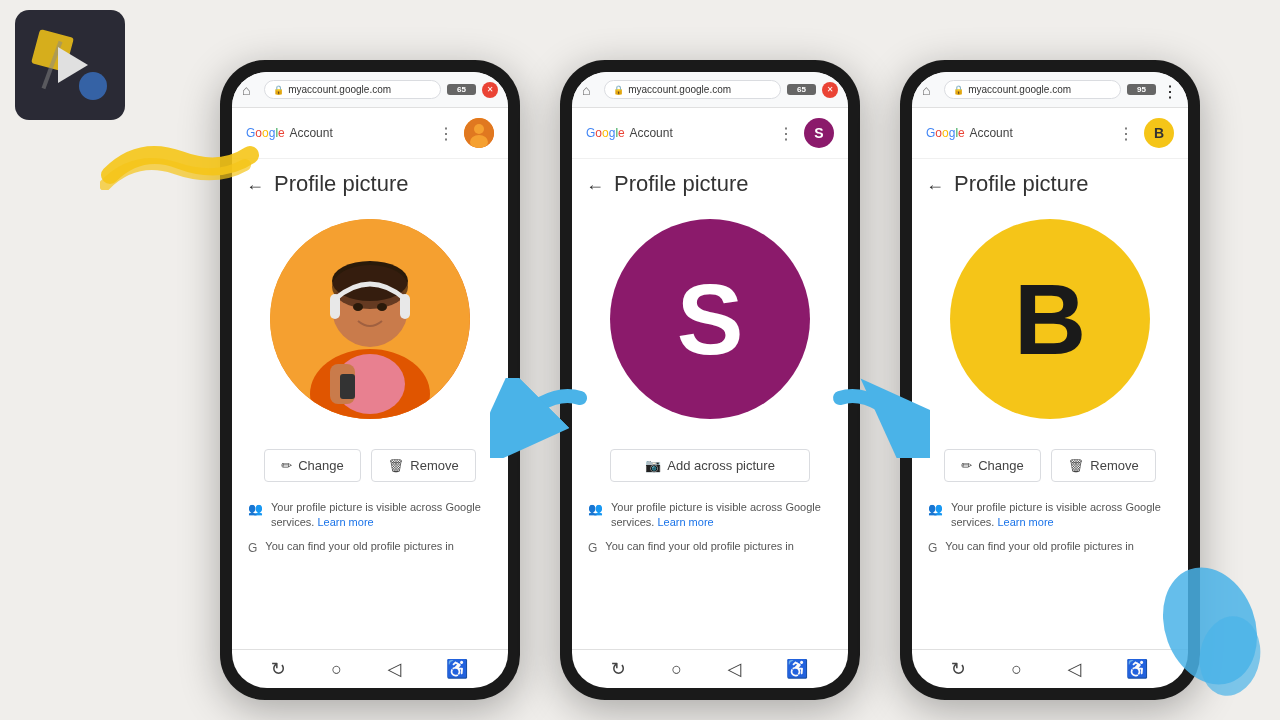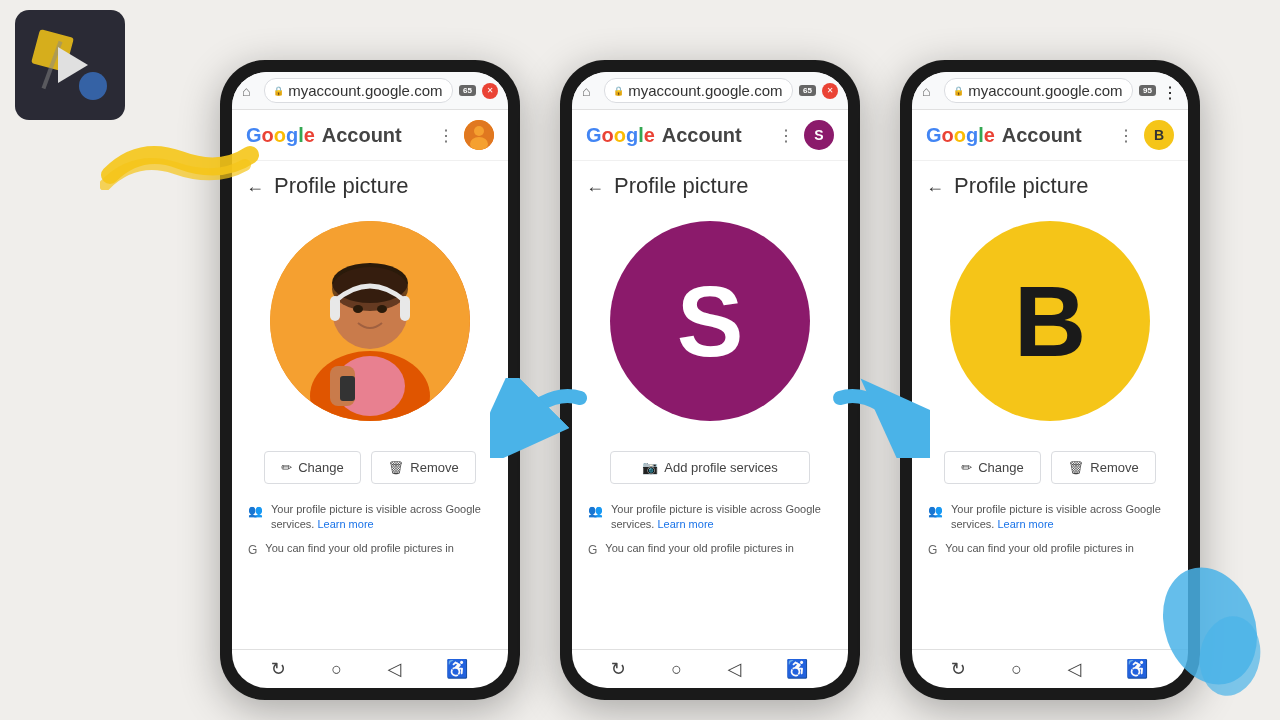--- a/index.html
+++ b/index.html
@@ -144,7 +144,7 @@
       color: #333;
     }
     .lock-icon { color: #666; font-size: 9px; }
-    .url-text { font-size: 15px; color: #333; }
+    .url-text { font-size: 10px; color: #333; }
     .tab-count {
       background: #666;
       color: white;

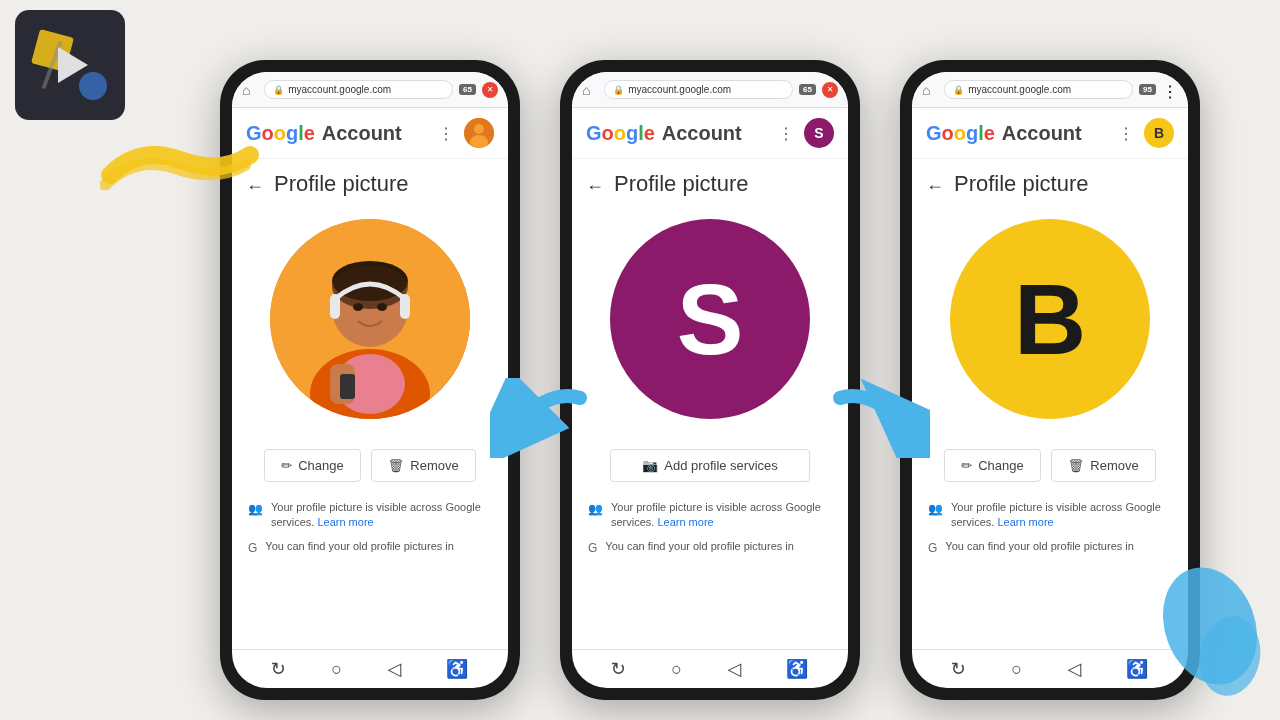--- a/index.html
+++ b/index.html
@@ -149,7 +149,7 @@
       background: #666;
       color: white;
       font-size: 8px;
-      padding: 1px 4px;
+      padding: 1px 10px;
       border-radius: 3px;
       font-weight: bold;
     }

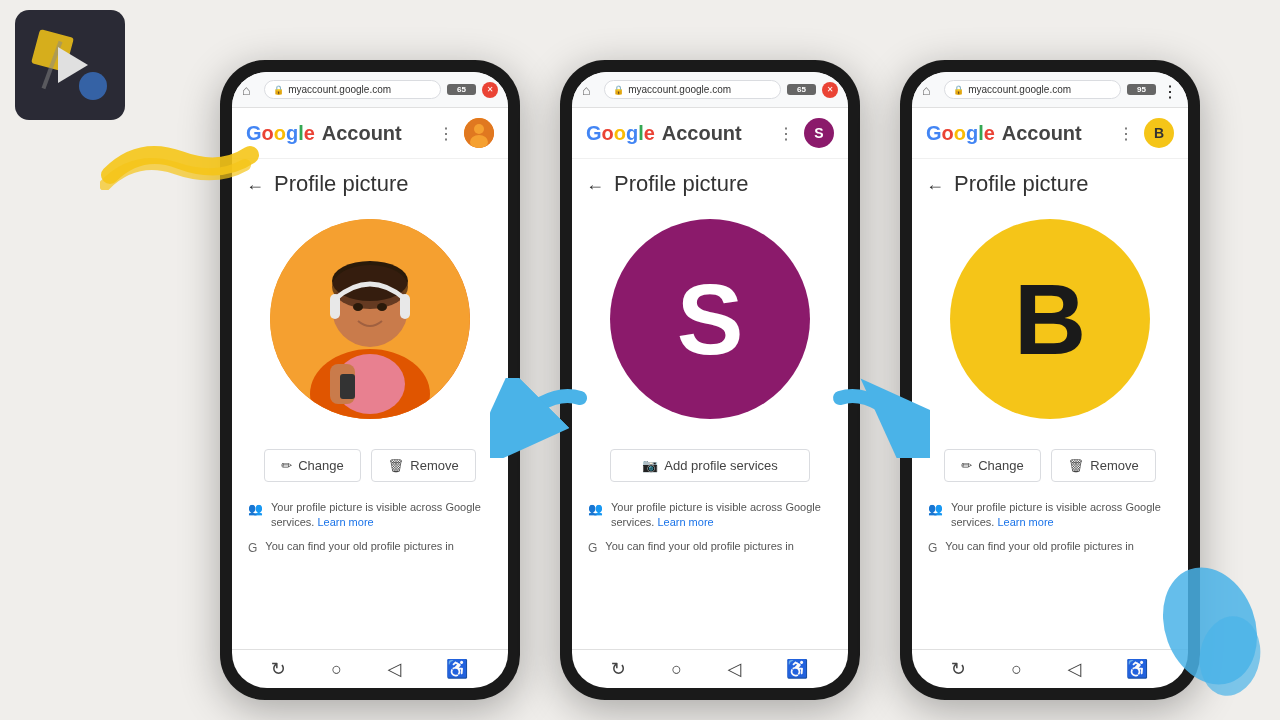--- a/index.html
+++ b/index.html
@@ -175,8 +175,8 @@
       border-bottom: 1px solid #f0f0f0;
     }
     .google-logo {
-      font-size: 20px;
-      font-weight: bold;
+      font-size: 12px;
+      font-weight: normal;
       text-align: right;
     }
     .g-blue { color: #4285F4; }

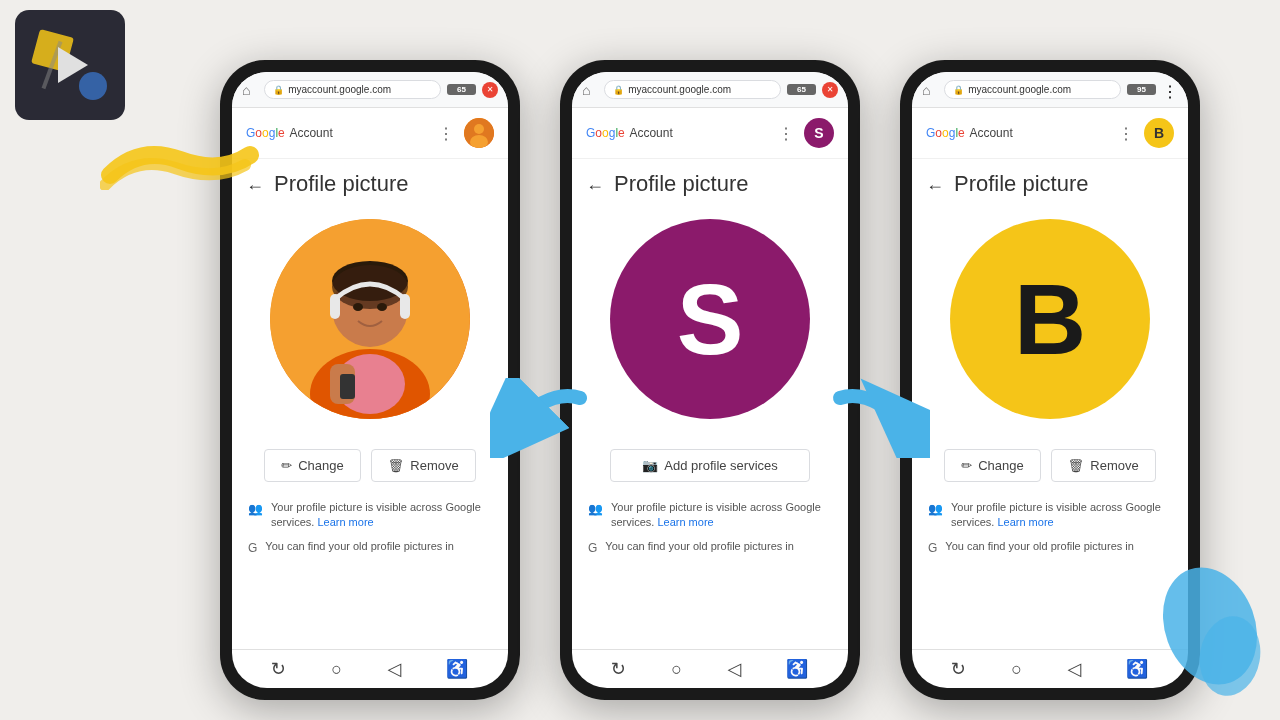--- a/index.html
+++ b/index.html
@@ -503,7 +503,7 @@
         <div class="action-buttons">
           <button class="btn-add">
             <span>📷</span>
-            <span>Add profile services</span>
+            <span>Add across picture</span>
           </button>
         </div>
         <div class="info-section">

